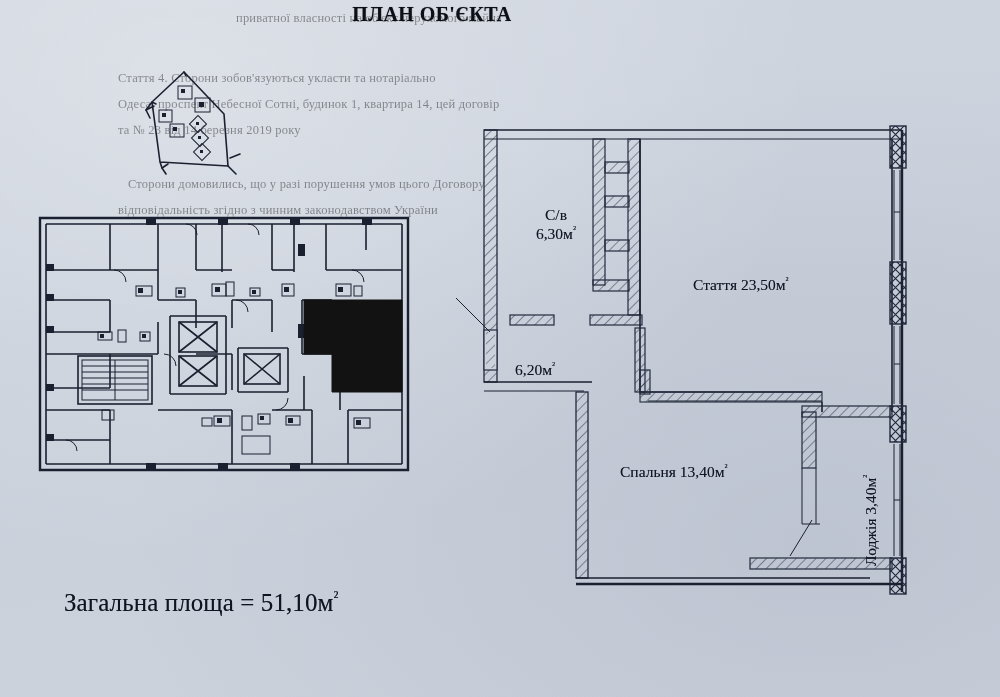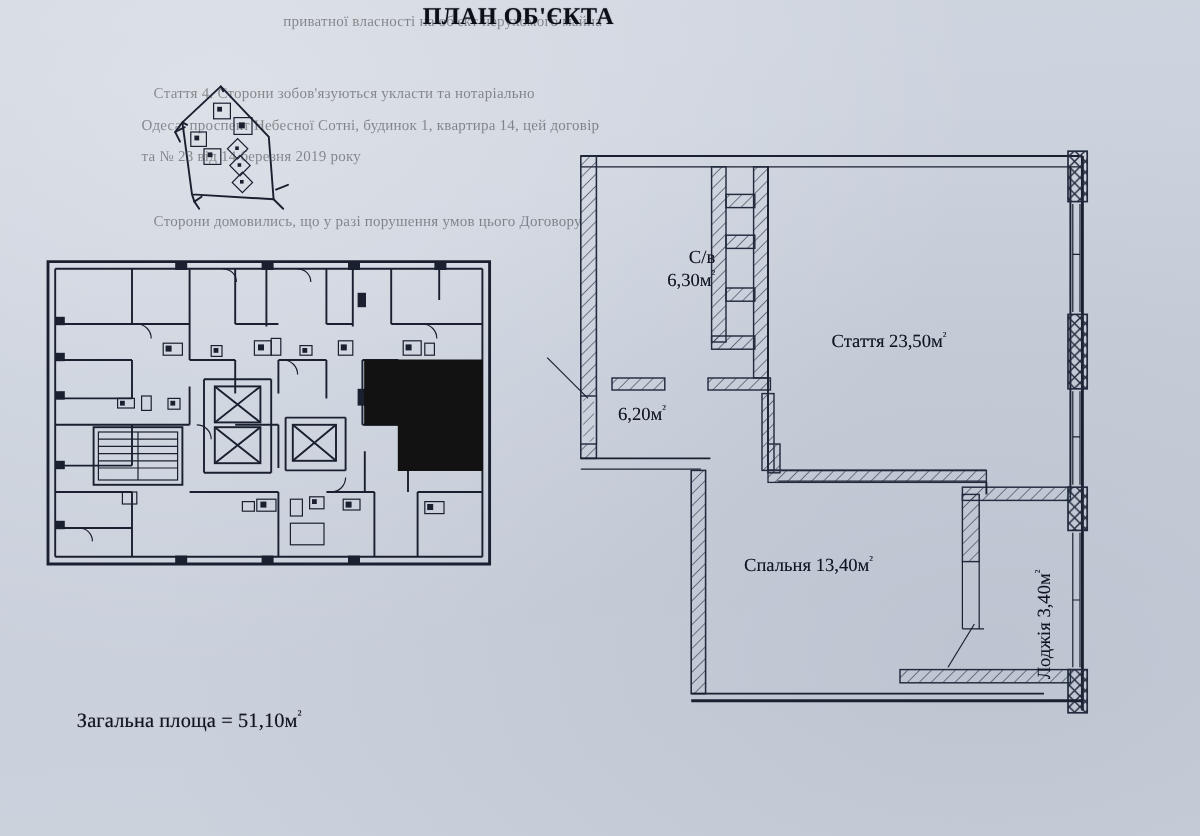--- a/index.html
+++ b/index.html
@@ -81,7 +81,7 @@
 
 <div id="ghost">
   <div style="left:236px;top:6px;">приватної власності на об'єкт нерухомого майна</div>
-  <div style="left:128px;top:66px;">Стаття 4. Сторони зобов'язуються укласти та нотаріально</div>
+  <div style="left:118px;top:66px;">Стаття 4. Сторони зобов'язуються укласти та нотаріально</div>
   <div style="left:118px;top:92px;">Одеса, проспект Небесної Сотні, будинок 1, квартира 14, цей договір</div>
   <div style="left:118px;top:118px;text-align:center;">та № 23 від 14 березня 2019 року</div>
   <div style="left:128px;top:172px;">Сторони домовились, що у разі порушення умов цього Договору</div>

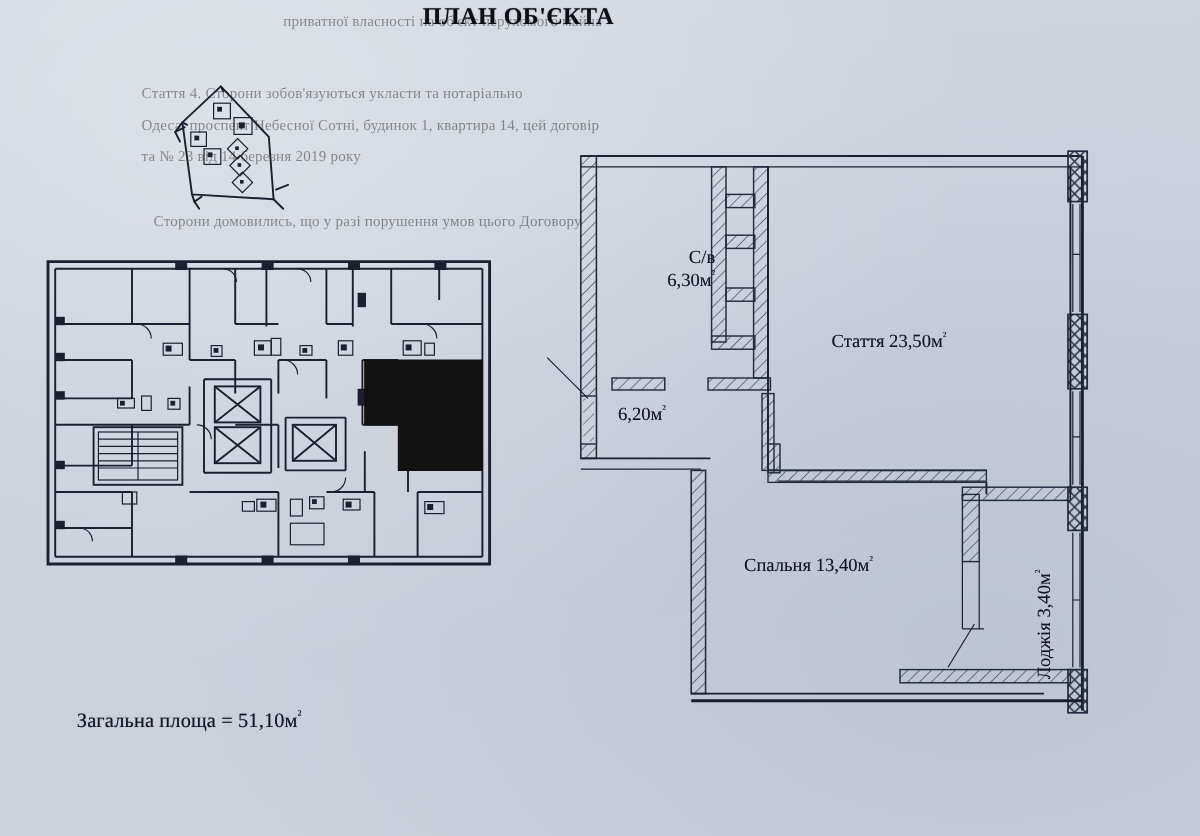--- a/index.html
+++ b/index.html
@@ -85,6 +85,7 @@
   <div style="left:118px;top:92px;">Одеса, проспект Небесної Сотні, будинок 1, квартира 14, цей договір</div>
   <div style="left:118px;top:118px;text-align:center;">та № 23 від 14 березня 2019 року</div>
   <div style="left:128px;top:172px;">Сторони домовились, що у разі порушення умов цього Договору</div>
+  <div style="left:118px;top:198px;">відповідальність згідно з чинним законодавством України</div>
 </div>
 
 <div id="page-title">ПЛАН ОБ'ЄКТА</div>

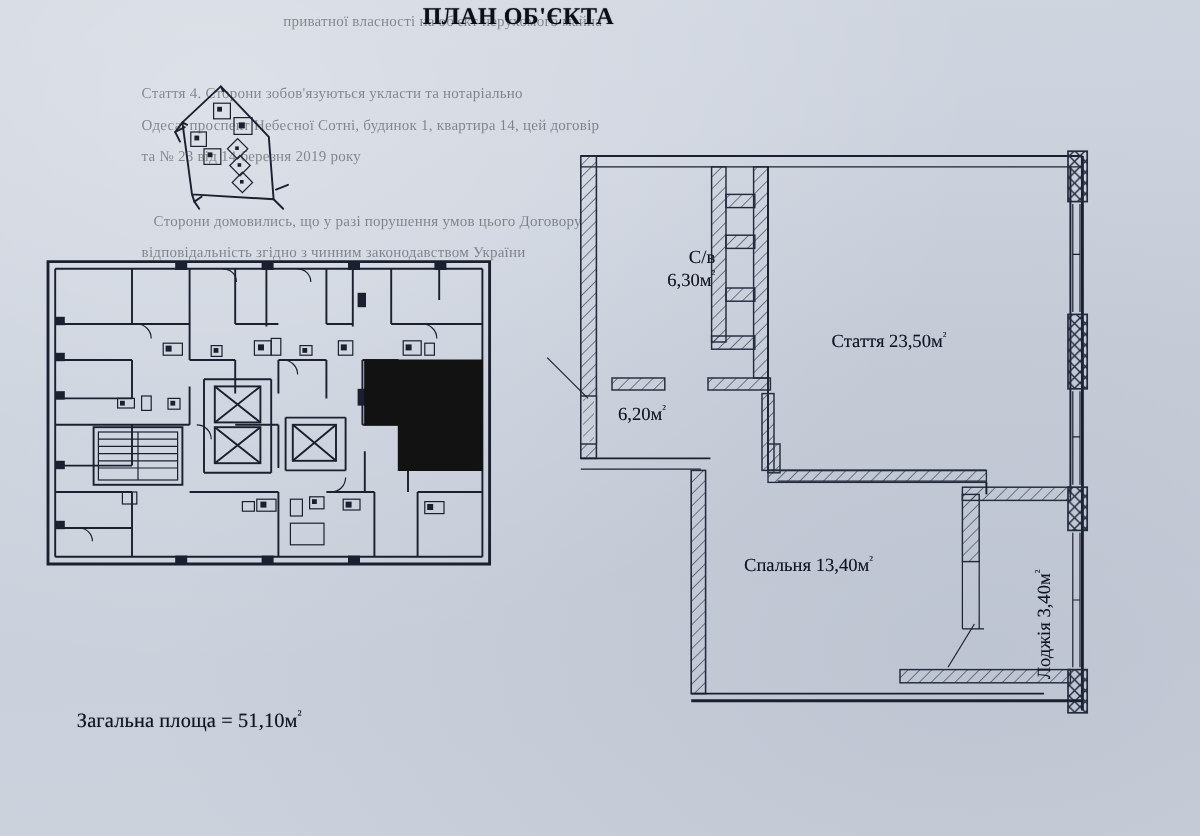--- a/index.html
+++ b/index.html
@@ -62,7 +62,7 @@
     font-size:15.5px;
     color:#121624;
     white-space:nowrap;
-    text-align:right;
+    text-align:center;
     text-shadow:0 0 .5px rgba(18,22,36,.45);
   }
   .rlabel .ln{display:block;}

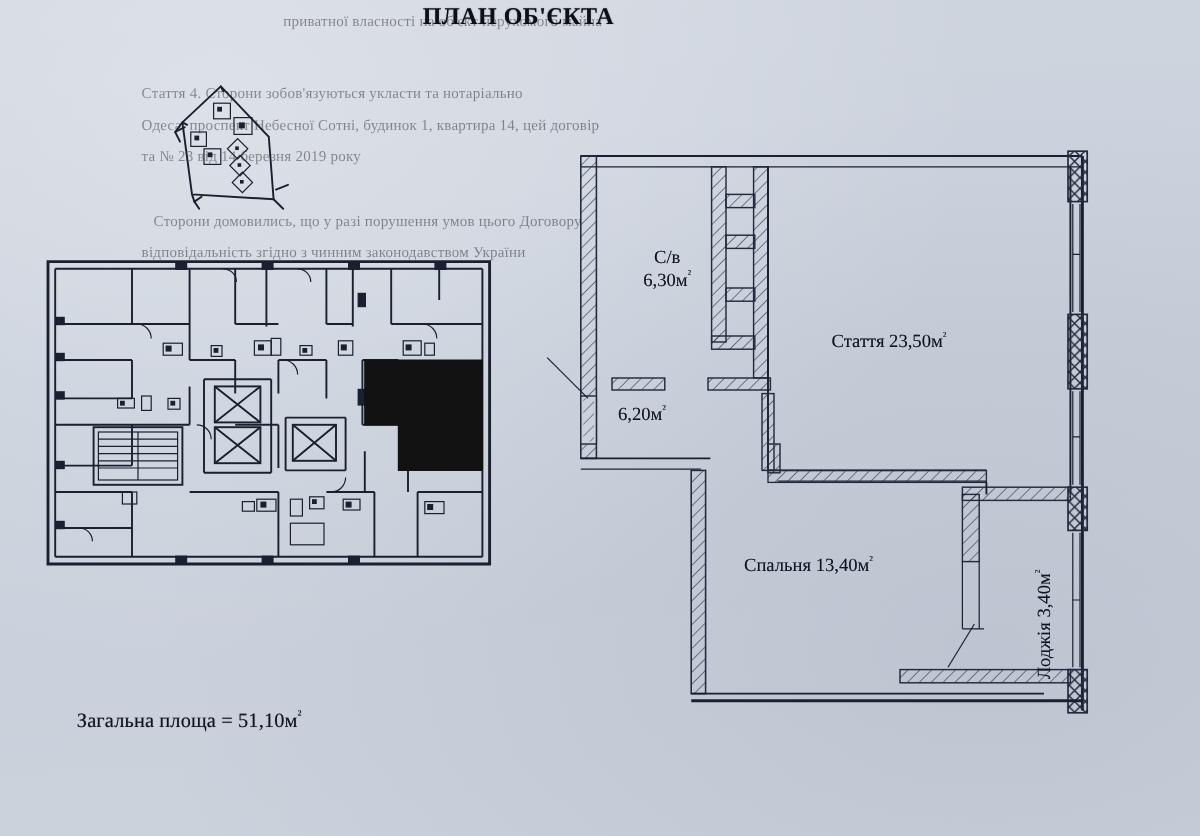--- a/index.html
+++ b/index.html
@@ -384,7 +384,7 @@
 
 <div class="rlabel sq" style="left:693px;top:275px;">Стаття 23,50м</div>
 
-<div class="rlabel sq" style="left:515px;top:336px;">6,20м</div>
+<div class="rlabel sq" style="left:515px;top:360px;">6,20м</div>
 
 <div class="rlabel sq" style="left:620px;top:462px;">Спальня 13,40м</div>
 

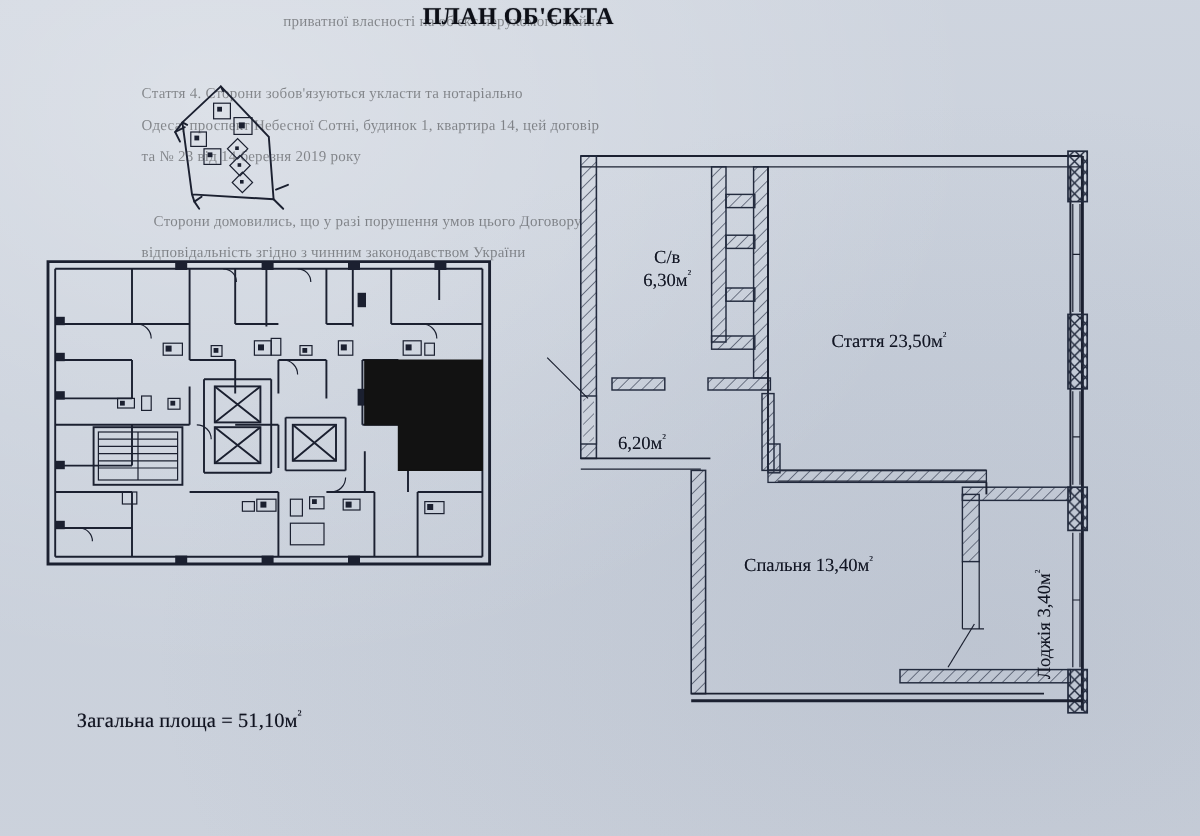--- a/index.html
+++ b/index.html
@@ -49,7 +49,7 @@
   
   #summary{
     position:absolute;left:64px;top:578px;
-    font-size:17px;line-height:37px;
+    font-size:25px;line-height:37px;
     color:#101320;
     white-space:nowrap;
     text-shadow:0 0 .6px rgba(16,19,32,.5);

